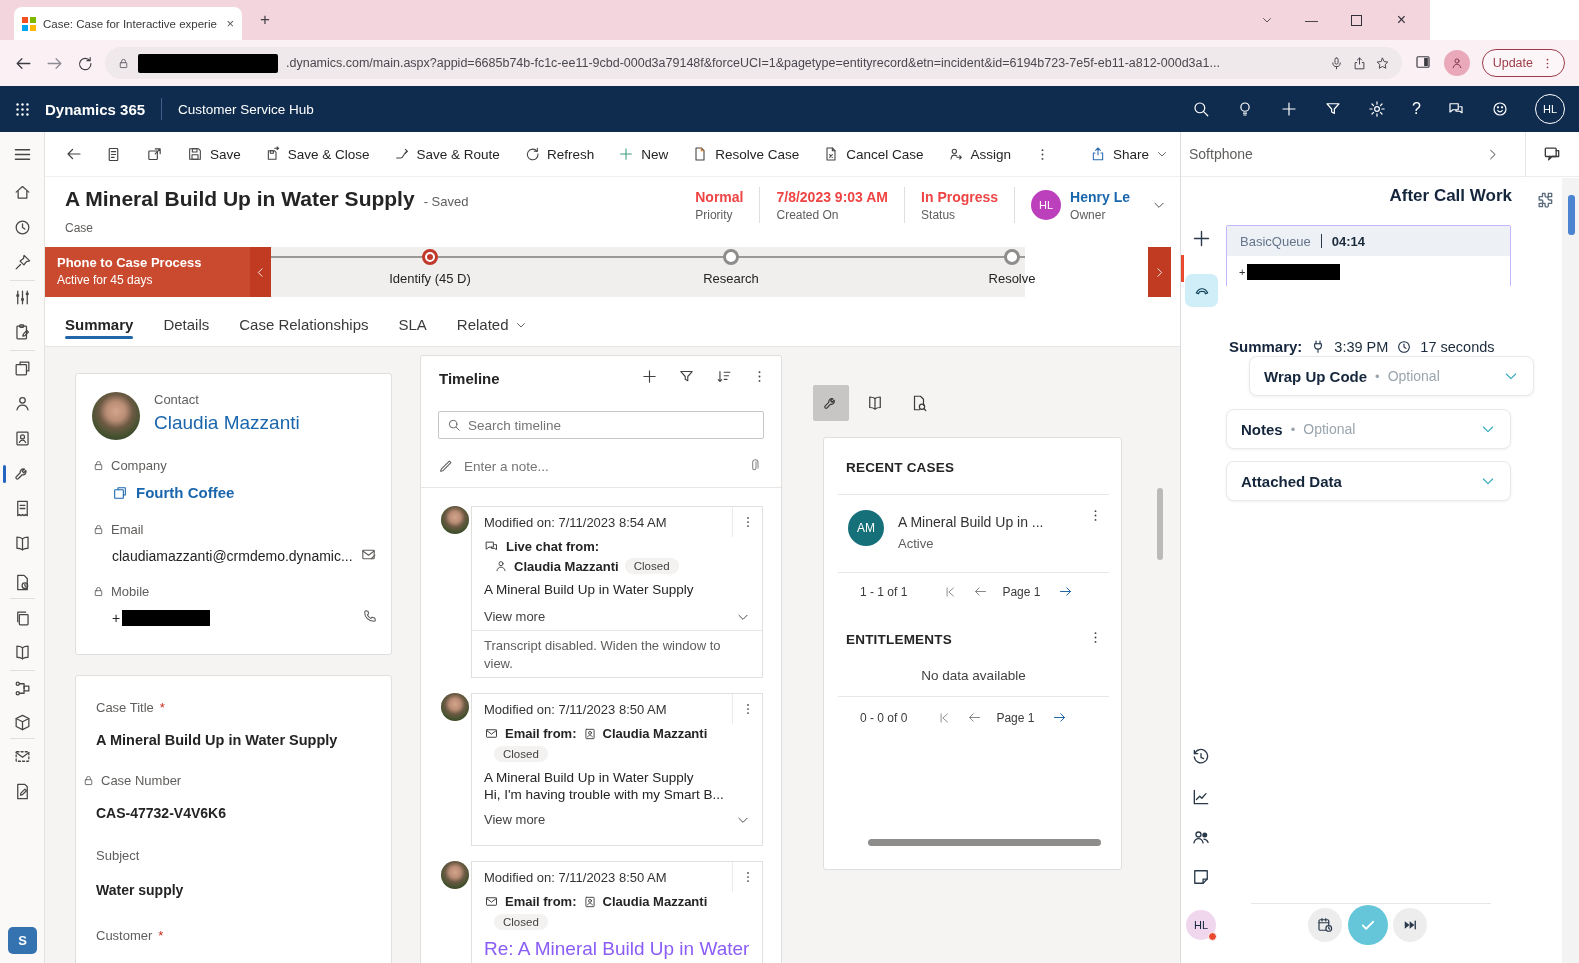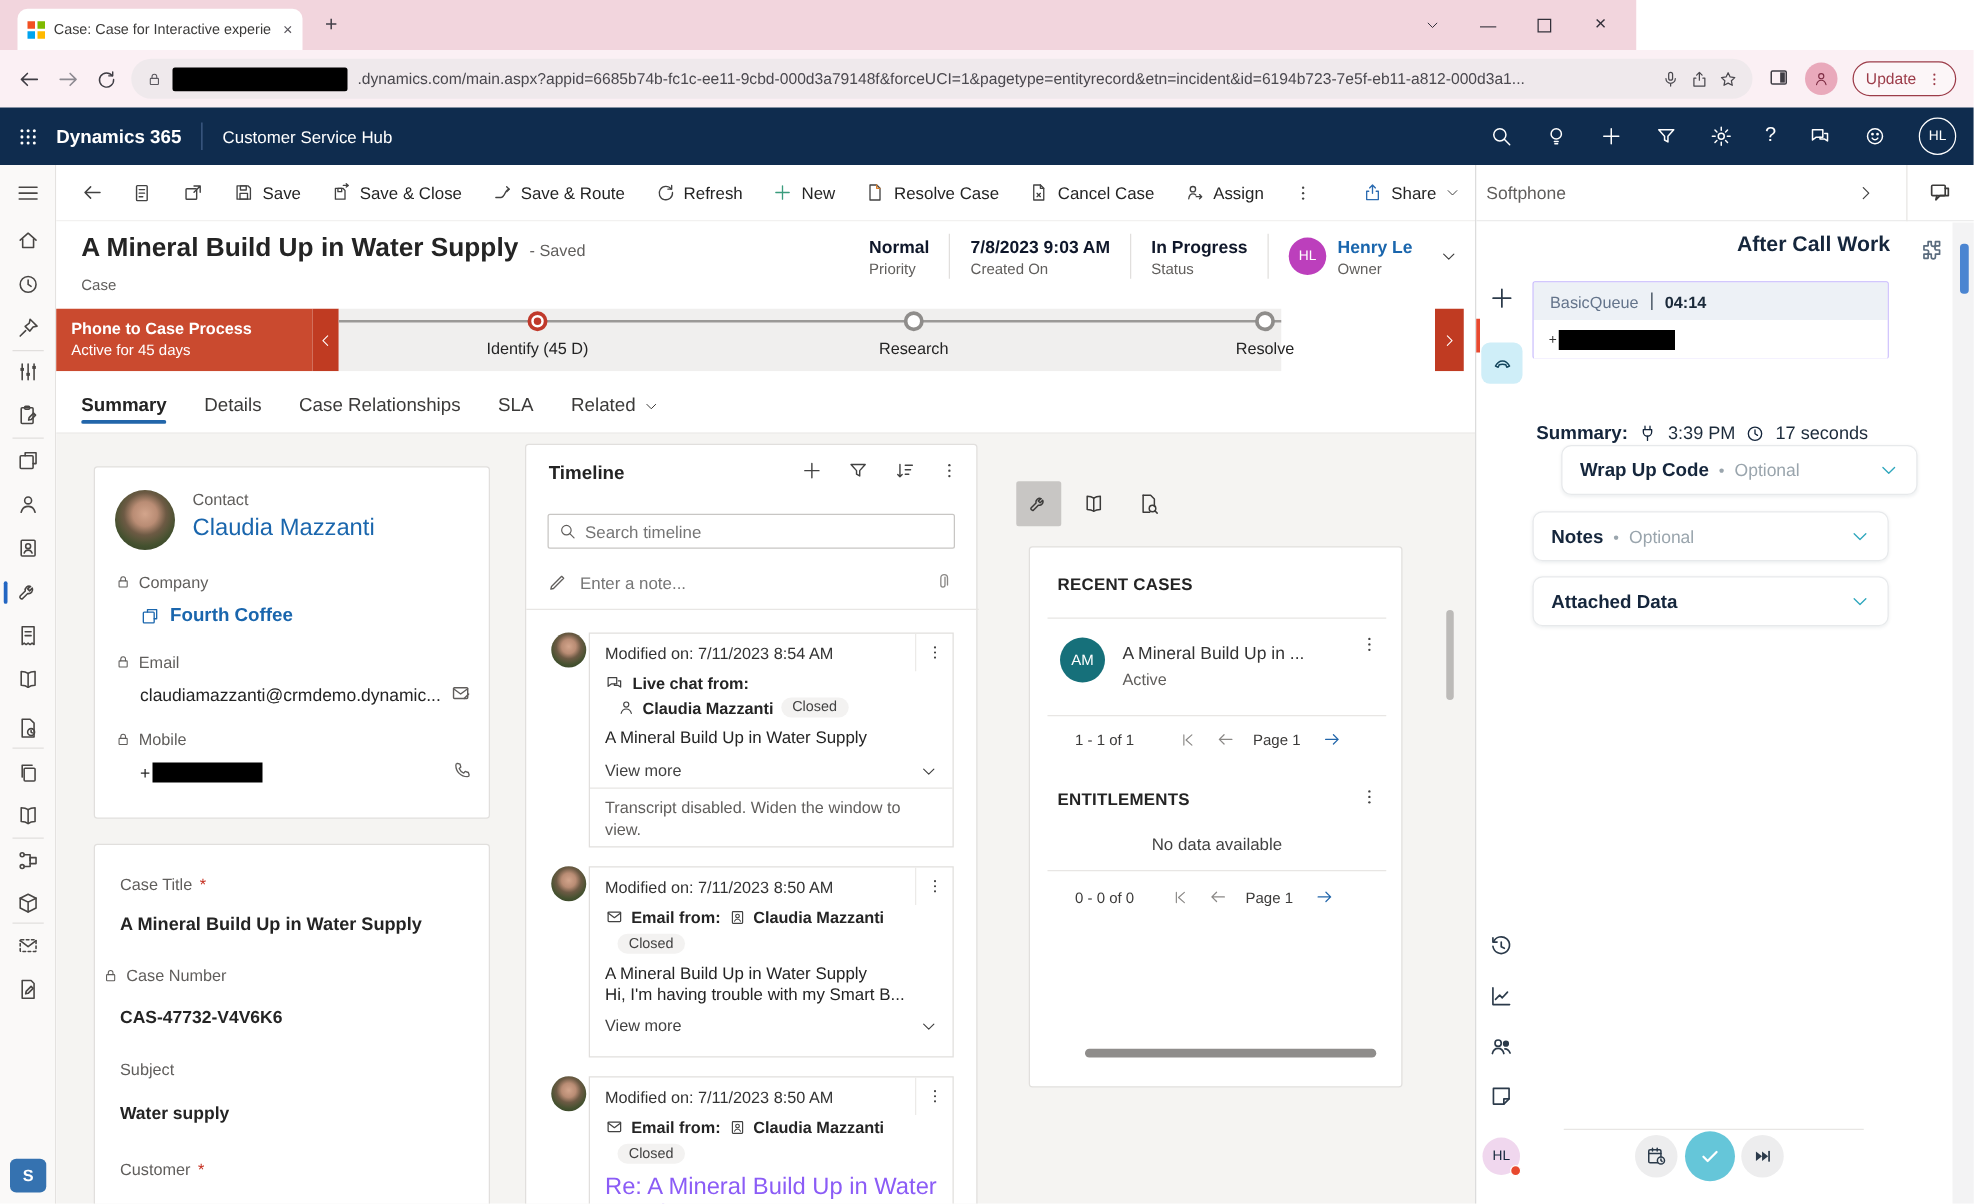--- a/index.html
+++ b/index.html
@@ -12,7 +12,7 @@
   .hr { height:1px; background:#e8e6e4; }
 
   
-  .tabstrip { left:0; top:0; width:1309px; height:40px; background:#f2d5dd; }
+  .tabstrip { left:0; top:0; width:1430px; height:40px; background:#f2d5dd; }
   .tab { position:absolute; left:14px; top:7px; width:228px; height:33px; background:#fff; border-radius:8px 8px 0 0; display:flex; align-items:center; padding:0 8px; gap:7px; }
   .tab-title { font-size:11.5px; color:#3b3a39; white-space:nowrap; overflow:hidden; flex:1; }
   .mslogo { width:14px; height:14px; display:grid; grid-template-columns:6px 6px; grid-template-rows:6px 6px; gap:2px; }

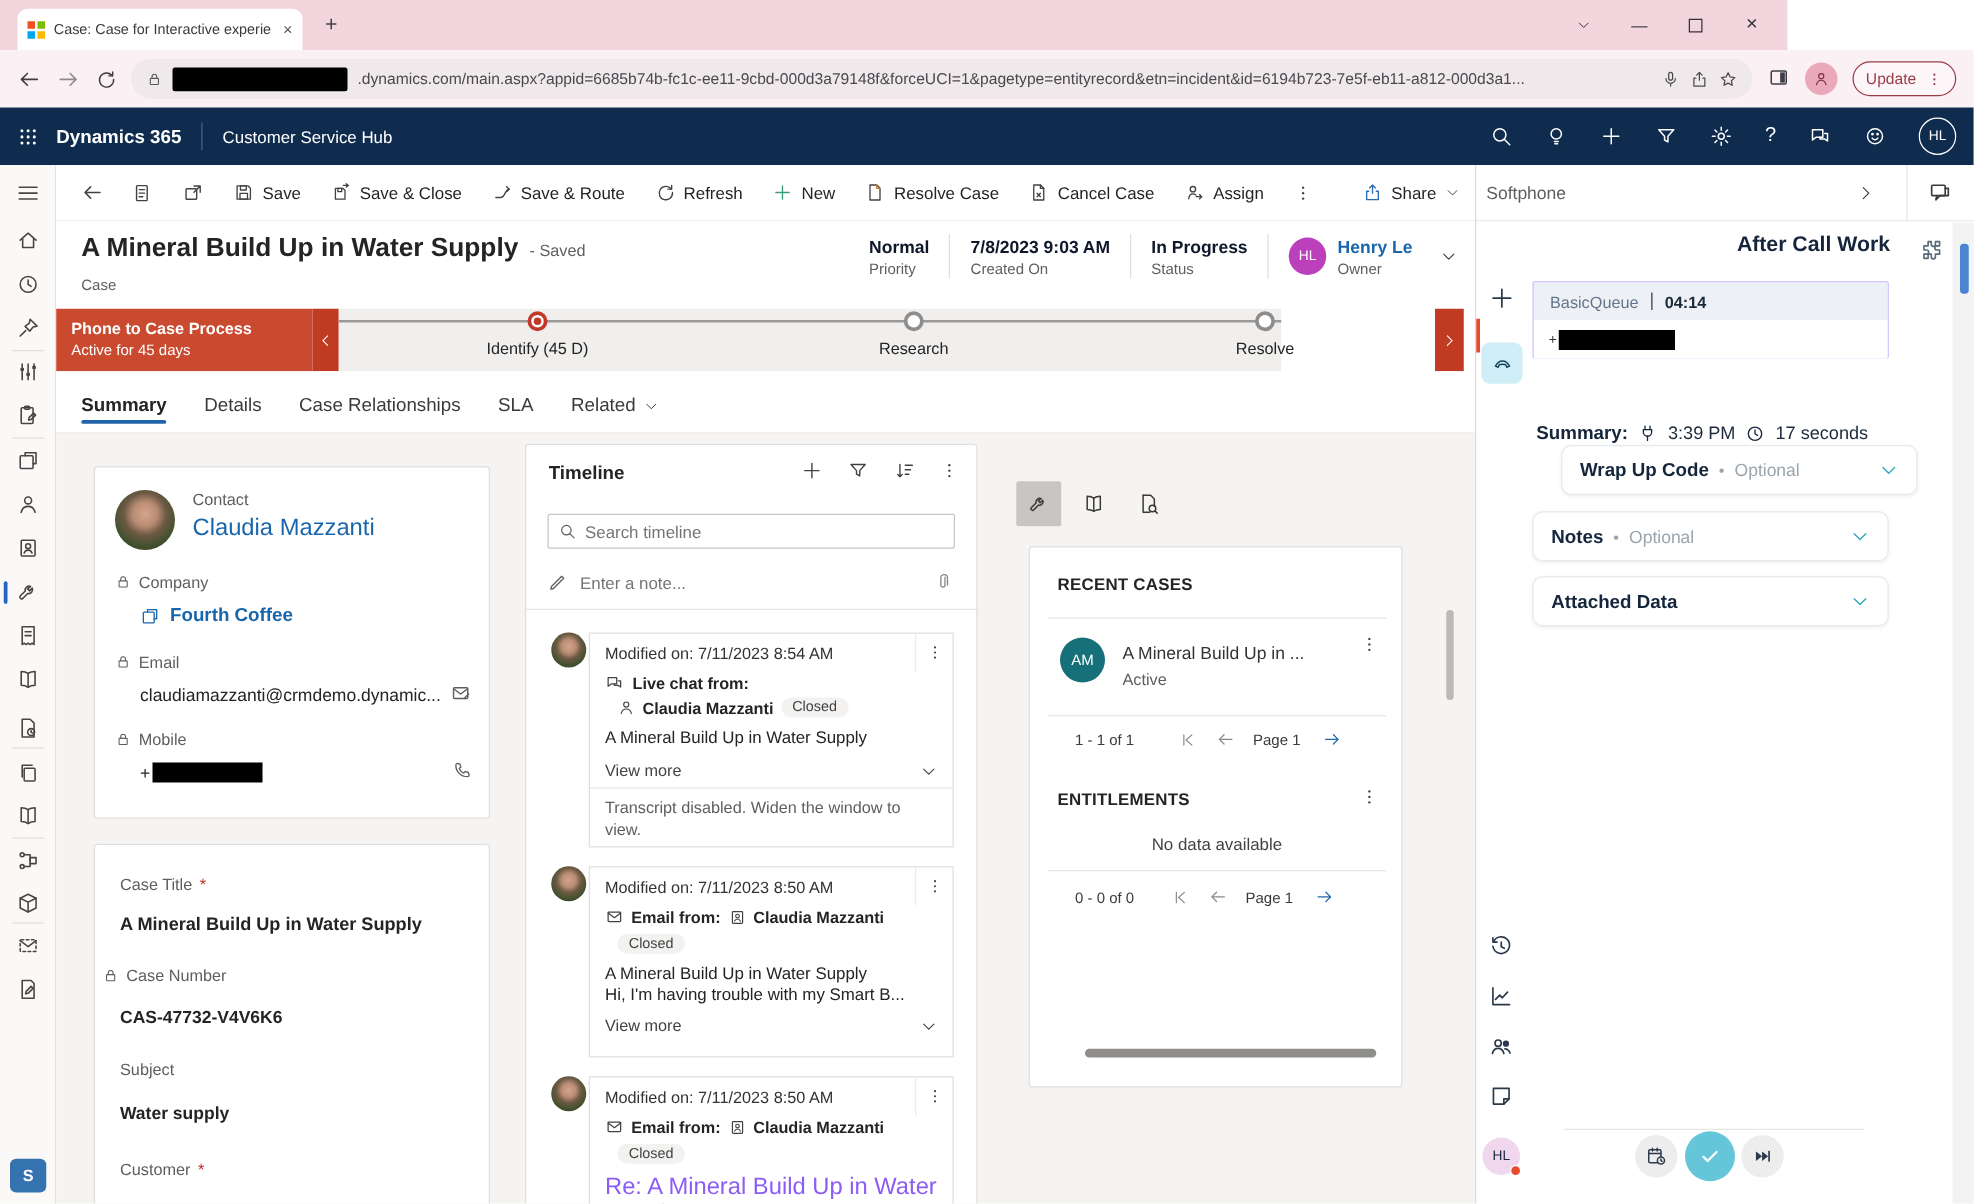--- a/index.html
+++ b/index.html
@@ -55,7 +55,7 @@
   .rentity { font-size:12px; color:#605e5c; }
   .hfields { position:absolute; right:14px; top:10px; display:flex; align-items:center; }
   .hfield { padding:0 16px; }
-  .hval { font-size:14px; font-weight:bold; color:#0f172a; white-space:nowrap; }
+  .hval { font-size:14px; font-weight:bold; color:#ef4444; white-space:nowrap; }
   .hlab { font-size:12px; color:#605e5c; margin-top:3px; }
   .hdiv { width:1px; height:36px; background:#e1dfdd; }
   .owner-avatar { width:30px; height:30px; border-radius:50%; background:#bc3fbc; color:#fff; font-size:11px; display:flex; align-items:center; justify-content:center; margin-right:9px; }

